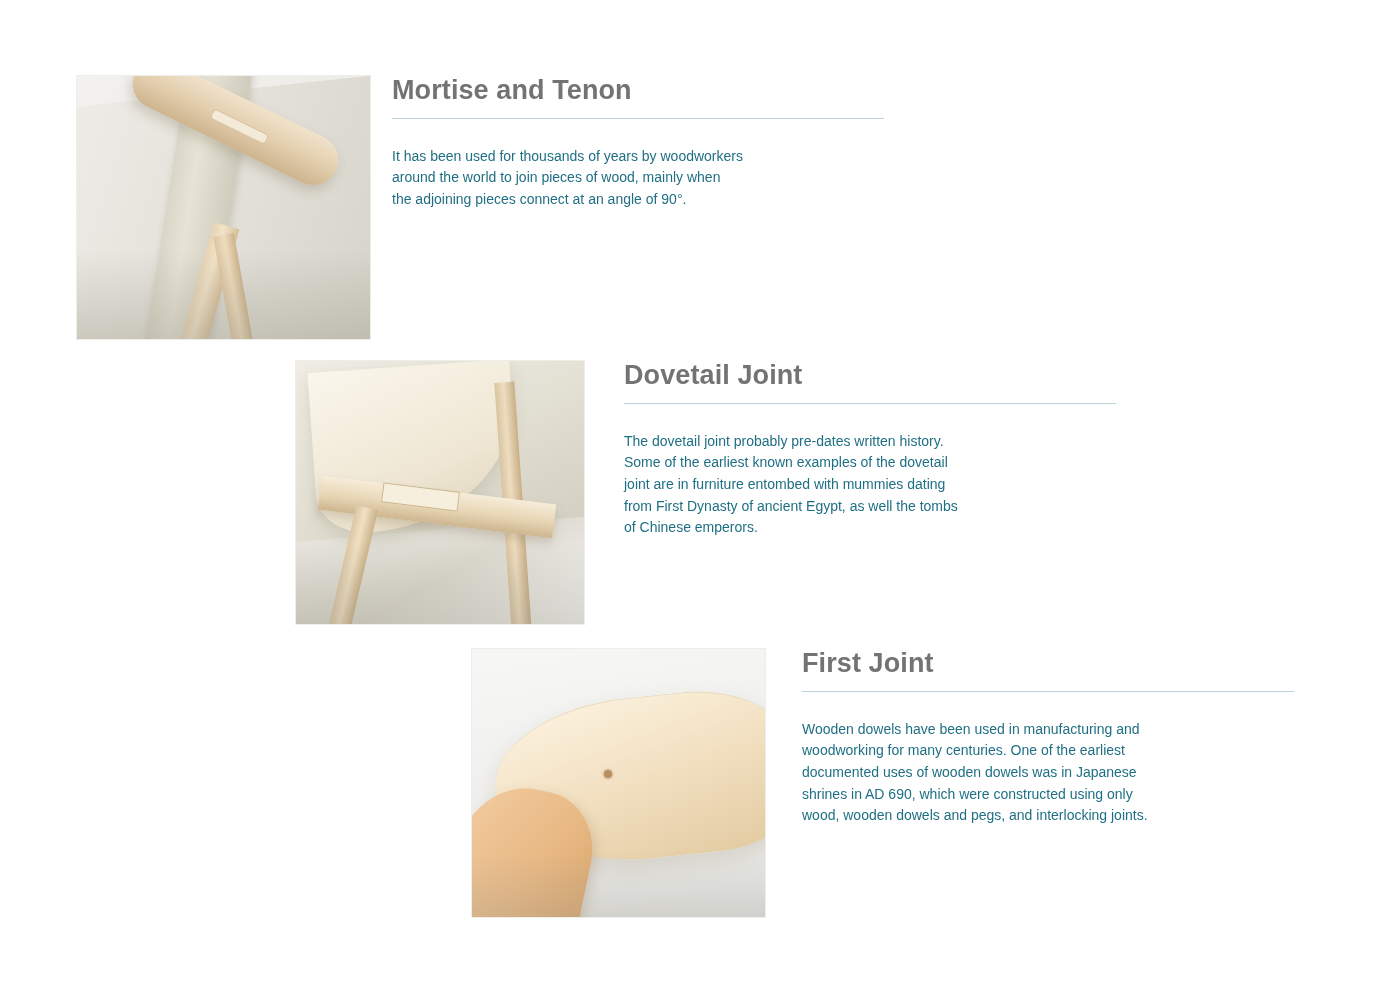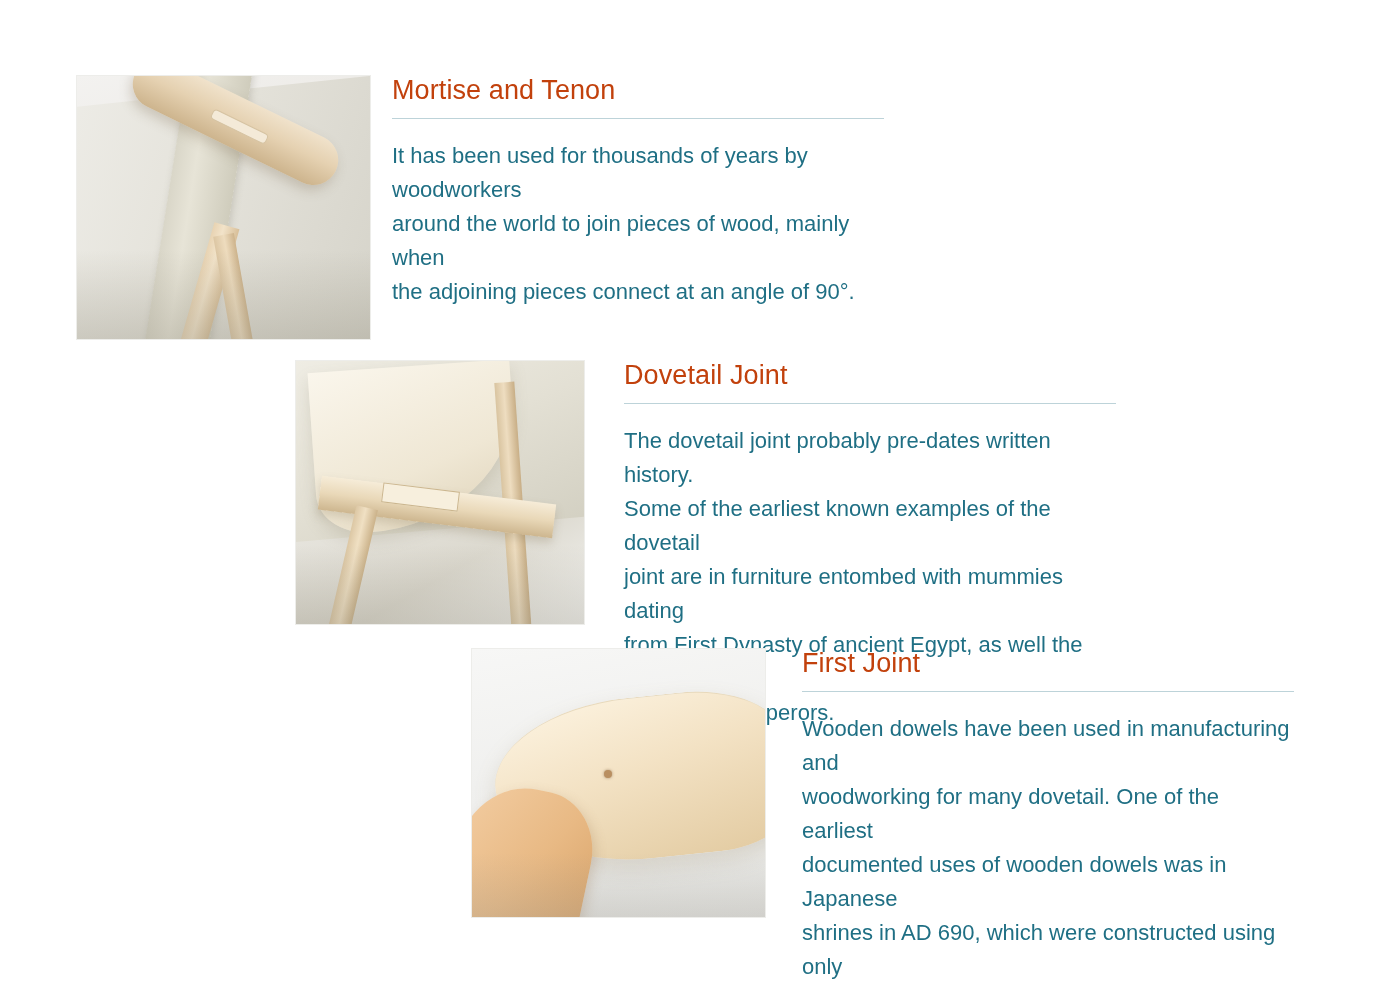--- a/index.html
+++ b/index.html
@@ -38,8 +38,8 @@
   }
   .sec-title {
     font-size: 27px;
-    font-weight: normal;
-    color: #c2410c;
+    font-weight: bold;
+    color: #737373;
     letter-spacing: 0.1px;
     line-height: 1.1;
     margin: 0;

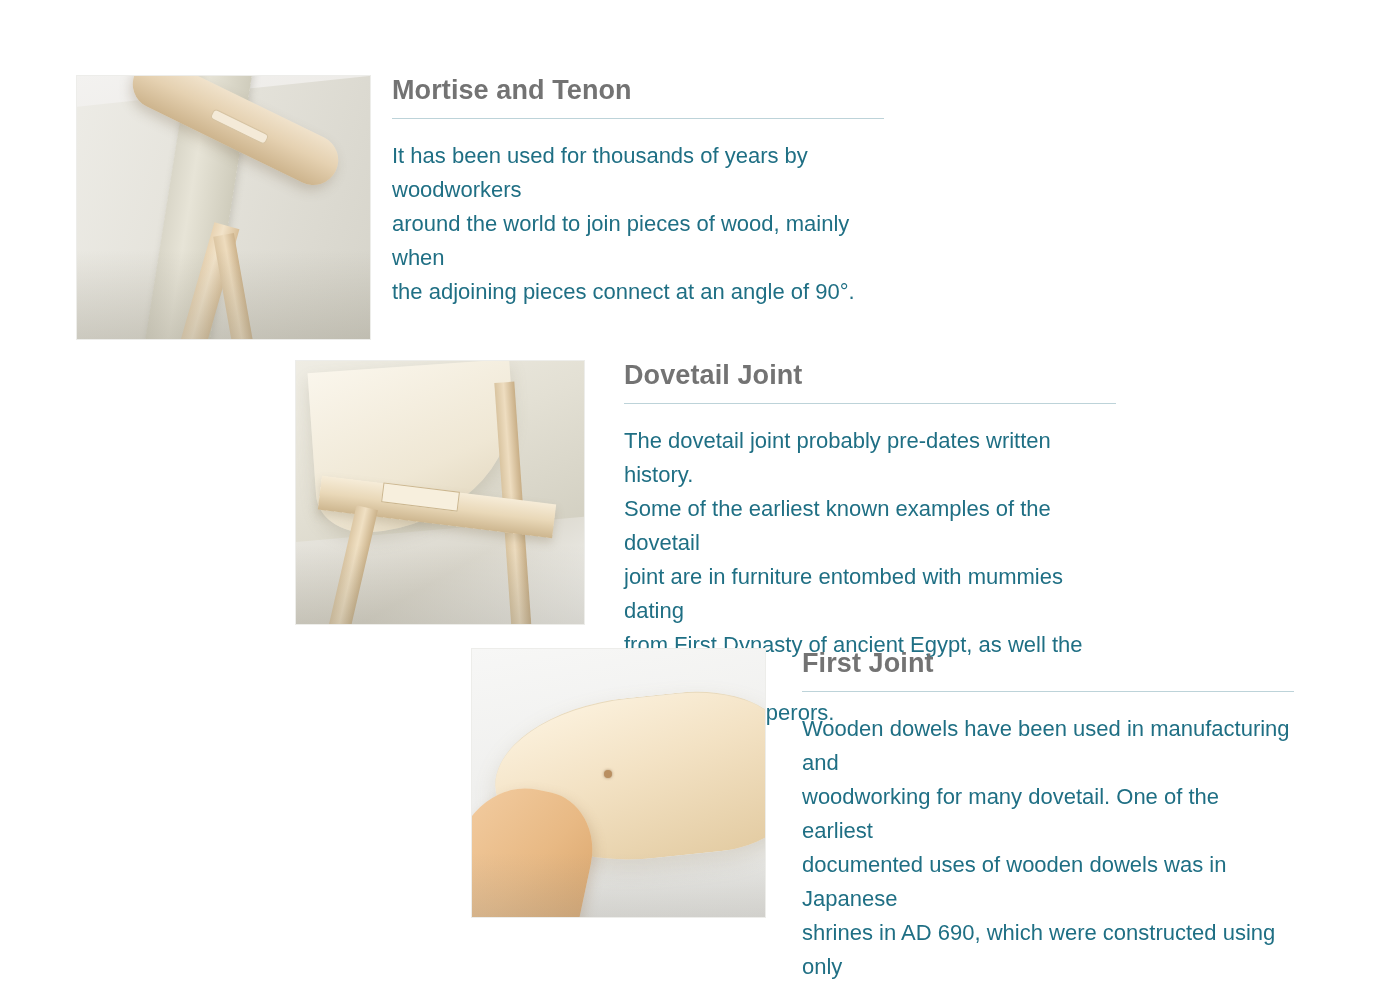--- a/index.html
+++ b/index.html
@@ -51,8 +51,8 @@
     margin-top: 12px;
   }
   .sec-body {
-    margin-top: 20px;
-    font-size: 22px;
+    margin-top: 27px;
+    font-size: 14px;
     line-height: 1.55;
     color: #1f6f84;
     white-space: pre-line;

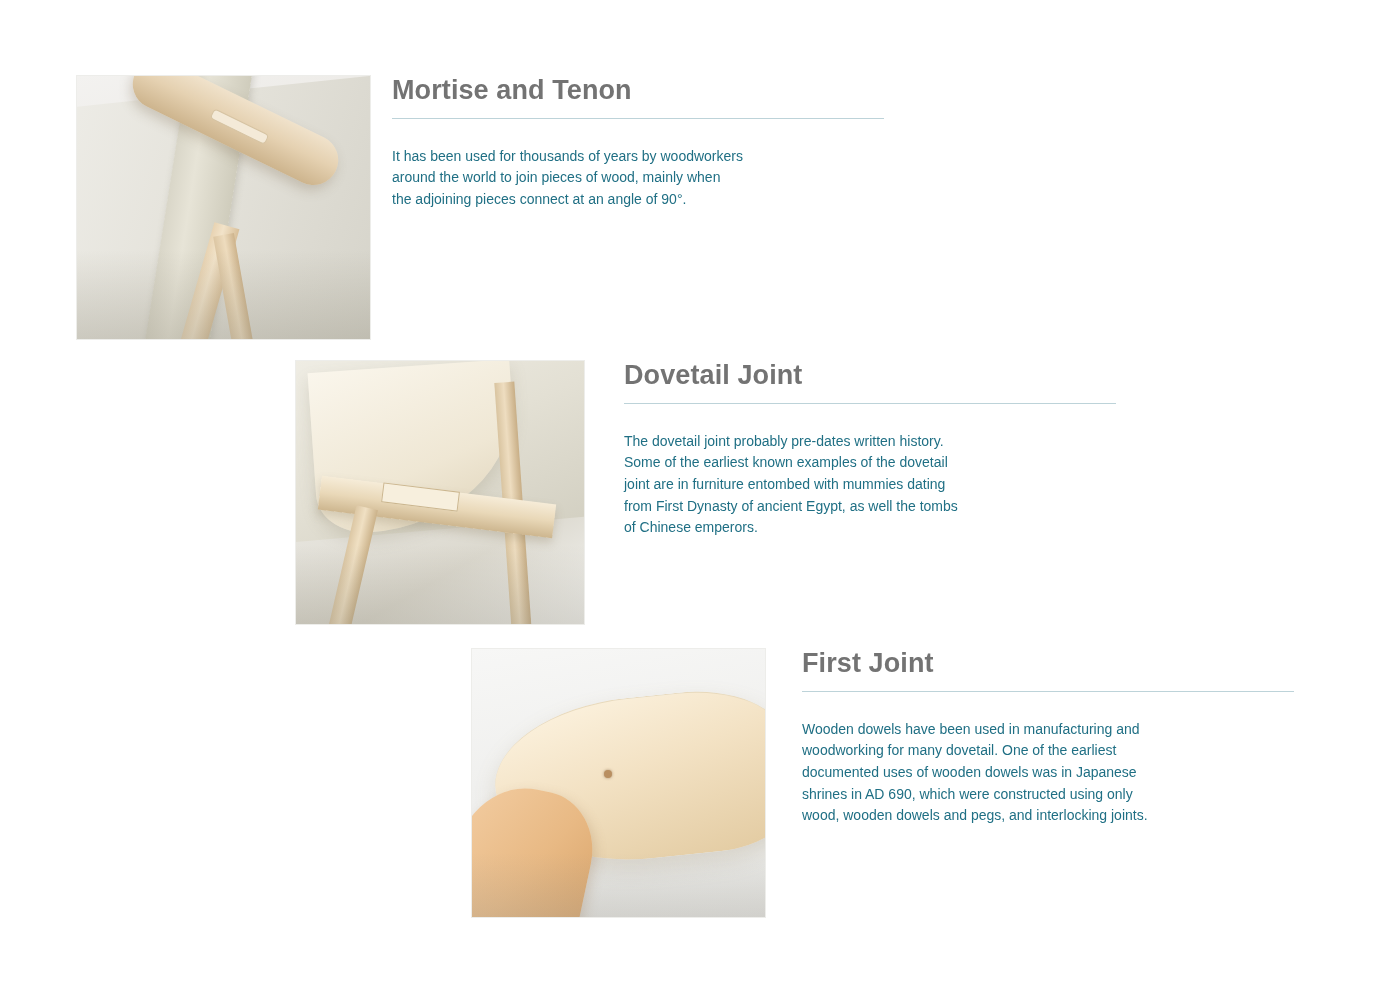--- a/index.html
+++ b/index.html
@@ -291,7 +291,7 @@
       <h2 class="sec-title">First Joint</h2>
       <div class="rule"></div>
       <p class="sec-body">Wooden dowels have been used in manufacturing and
-woodworking for many dovetail. One of the earliest
+woodworking for many centuries. One of the earliest
 documented uses of wooden dowels was in Japanese
 shrines in AD 690, which were constructed using only
 wood, wooden dowels and pegs, and interlocking joints.</p>

